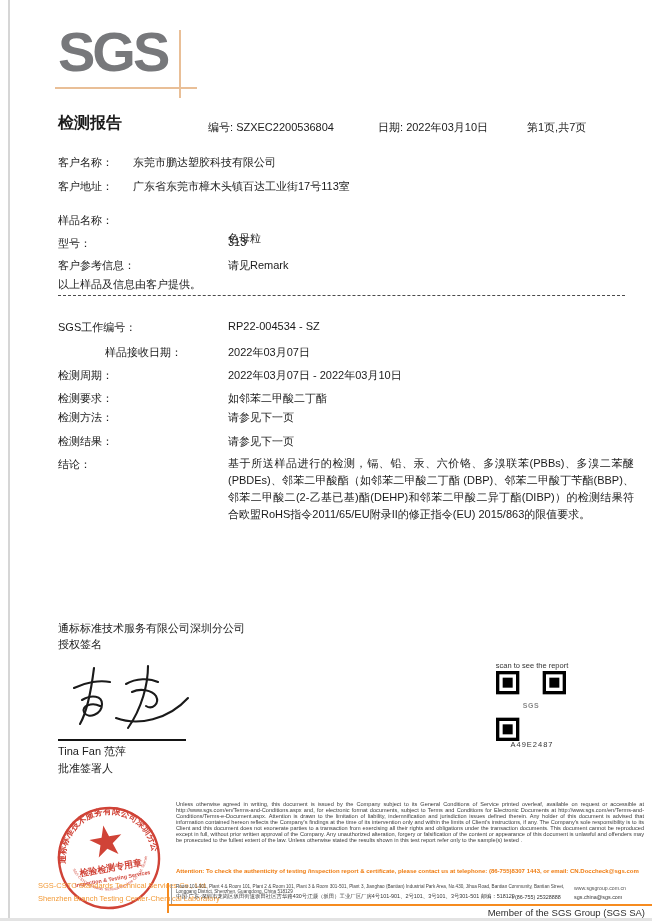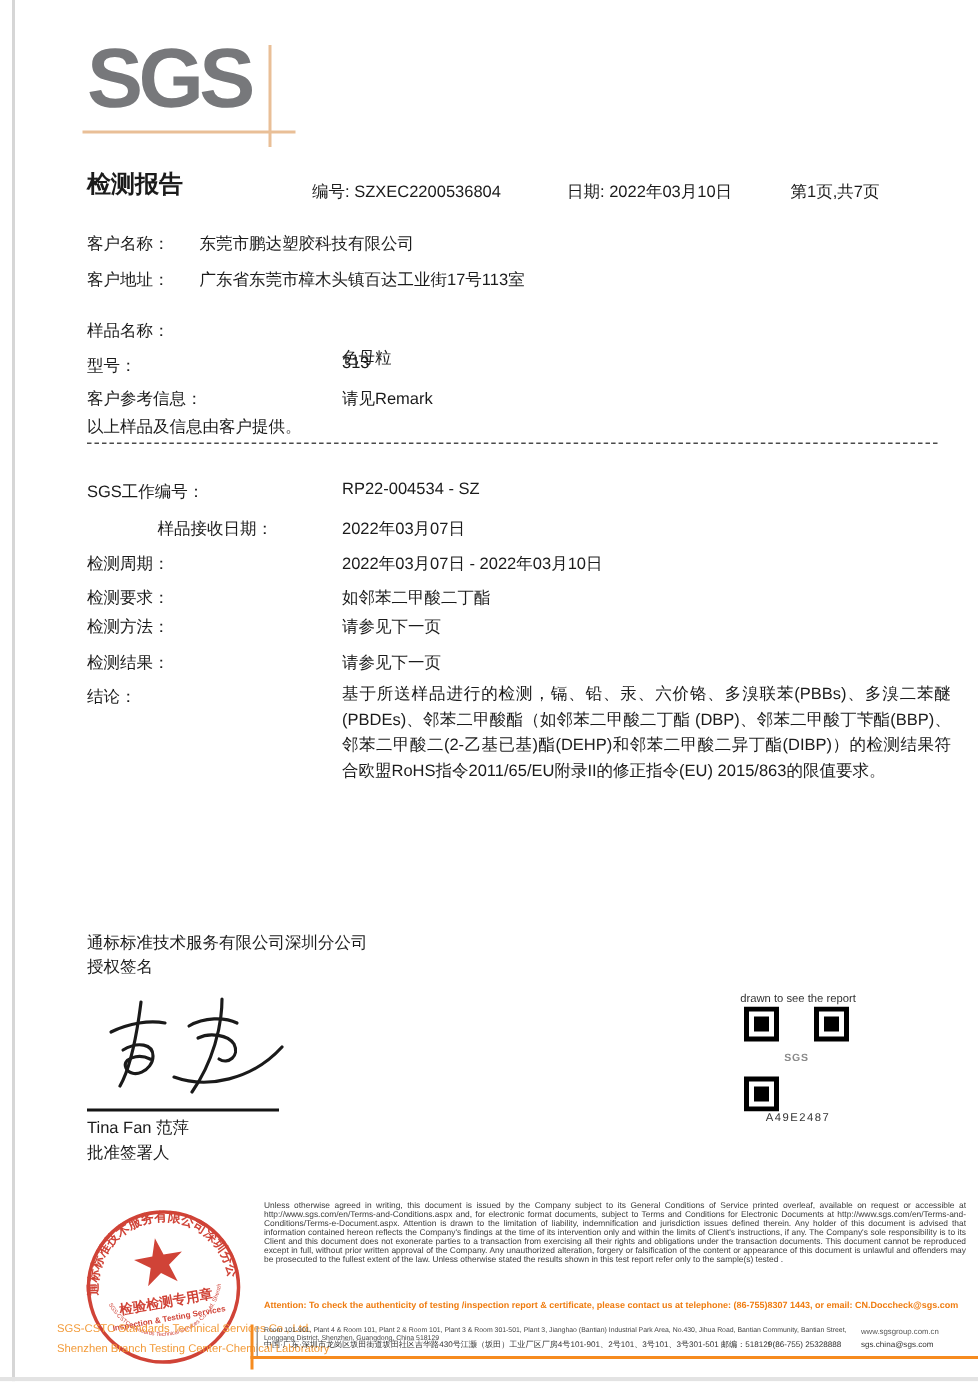--- a/index.html
+++ b/index.html
@@ -123,7 +123,7 @@
   <div class="abs val" style="left:58px;top:744px;">Tina Fan 范萍</div>
   <div class="abs val" style="left:58px;top:761px;">批准签署人</div>
 
-  <div class="abs qr-caption">drawn to see the report</div>
+  <div class="abs qr-caption">scan to see the report</div>
   <div class="abs qr-box">
     <svg id="qr-svg" width="70" height="70" viewBox="0 0 70 70">
         <rect x="0" y="0" width="23.333333333333336" height="23.333333333333336" fill="#000"></rect>

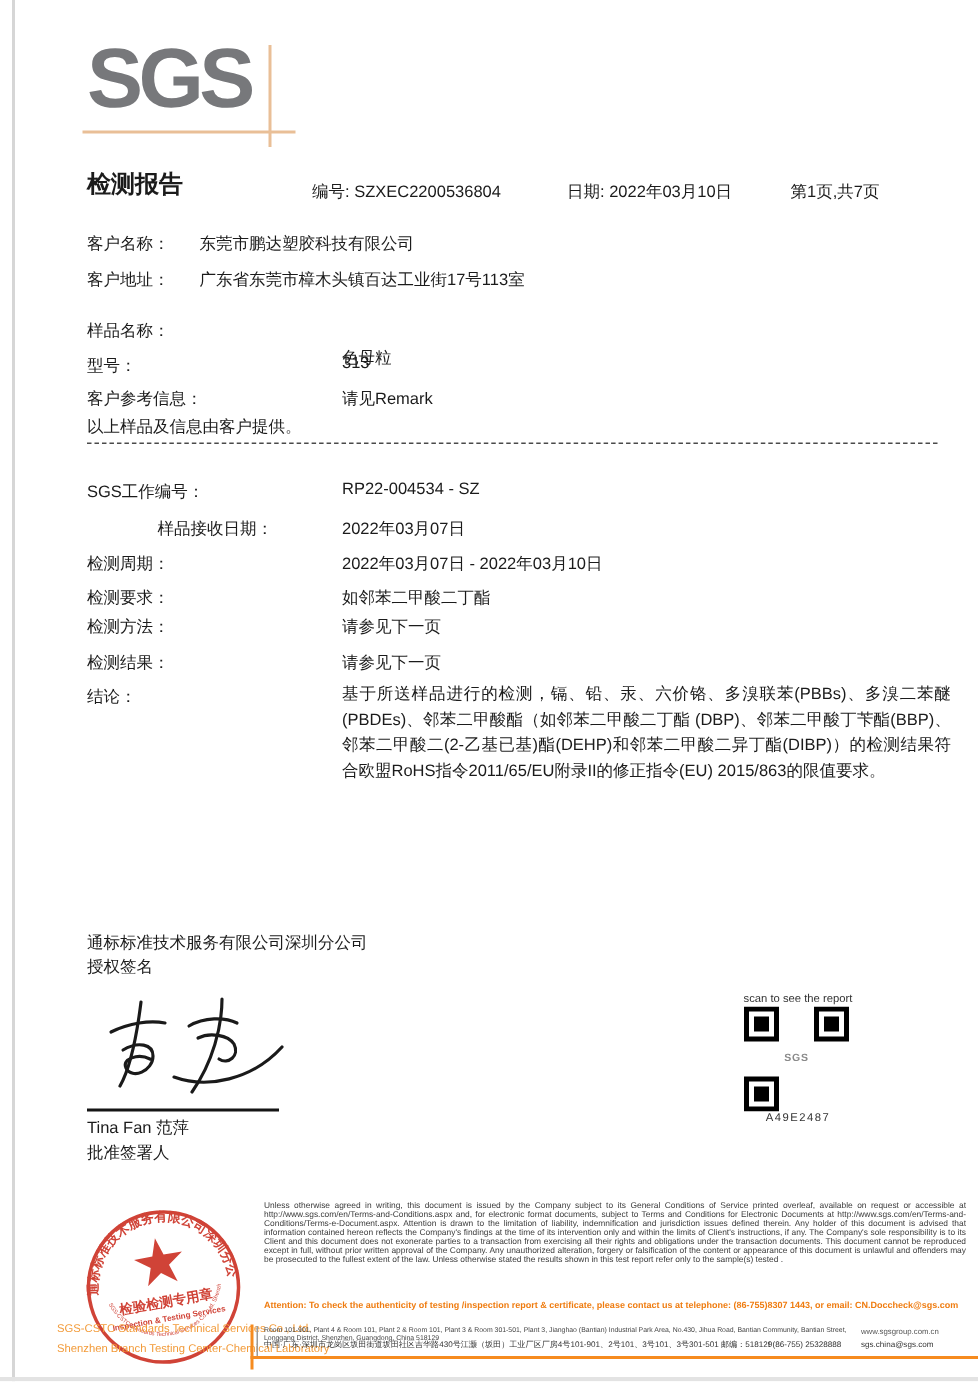--- a/index.html
+++ b/index.html
@@ -171,6 +171,7 @@
   <div class="abs email">sgs.china@sgs.com</div>
   <div class="abs orange-hline"></div>
   <div class="abs orange-vline"></div>
+  <div class="abs member">Member of the SGS Group (SGS SA)</div>
 
 </div>
 

